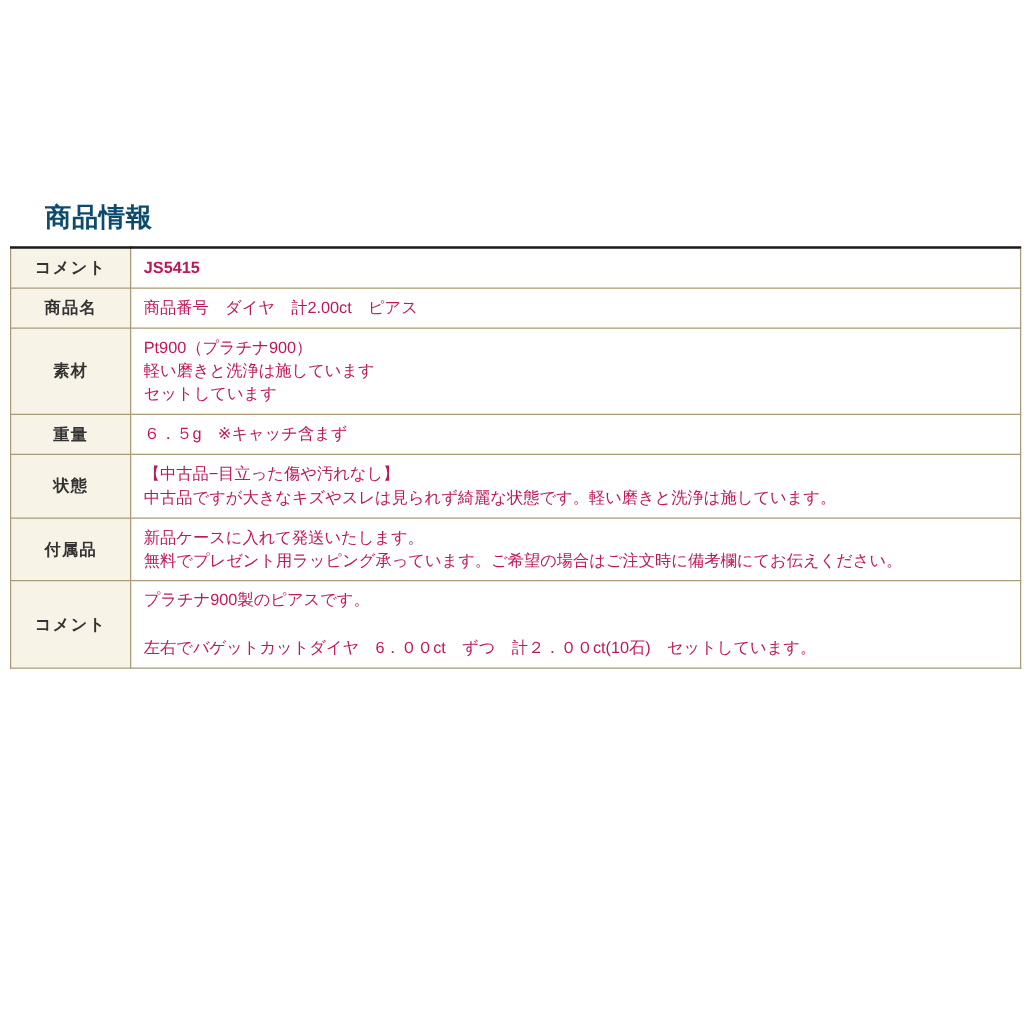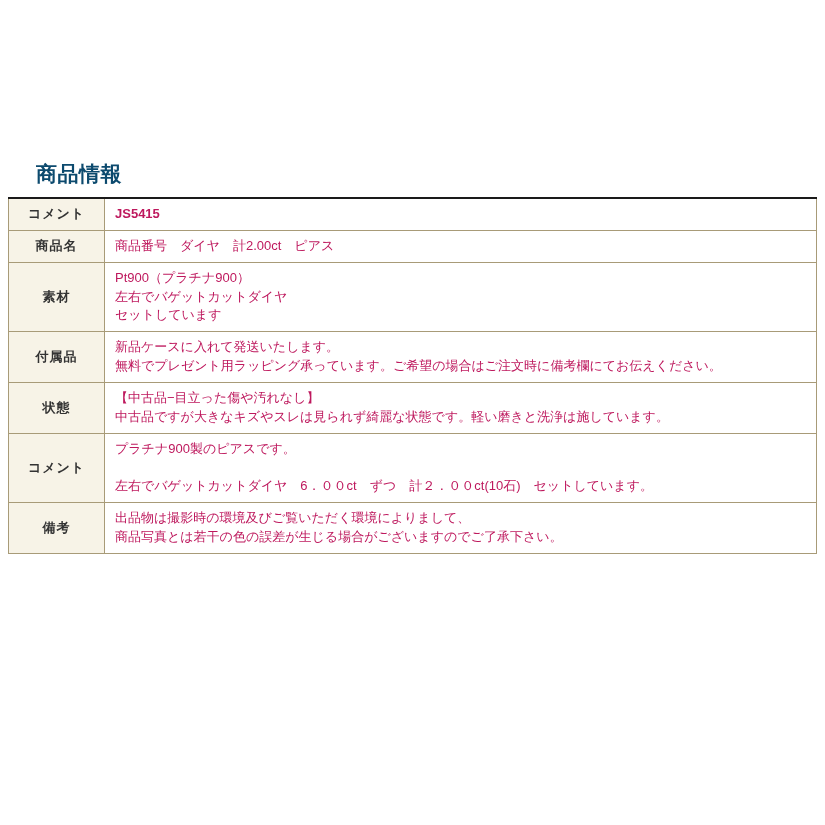--- a/index.html
+++ b/index.html
@@ -77,7 +77,7 @@
           <th>素材</th>
           <td>
             <div class="line">Pt900（プラチナ900）</div>
-            <div class="line">左右でバゲットカットダイヤ</div>
+            <div class="line">軽い磨きと洗浄は施しています</div>
             <div class="line">セットしています</div>
           </td>
         </tr>

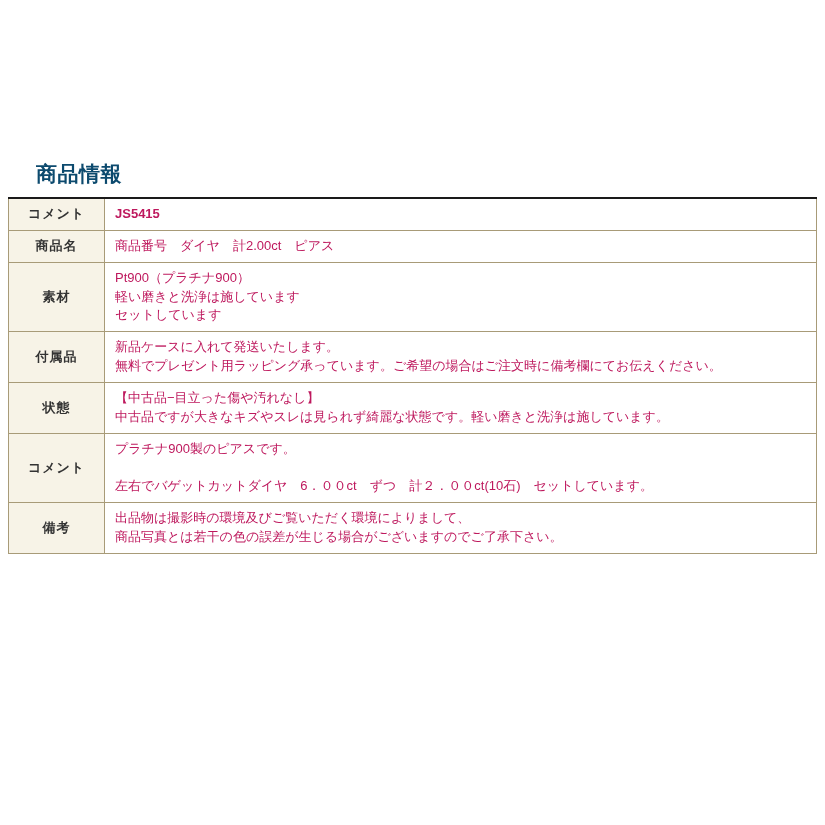--- a/index.html
+++ b/index.html
@@ -82,6 +82,12 @@
           </td>
         </tr>
         <tr>
+          <th>重量</th>
+          <td>
+            <div class="line">６．５g　※キャッチ含まず</div>
+          </td>
+        </tr>
+        <tr>
           <th>付属品</th>
           <td>
             <div class="line">新品ケースに入れて発送いたします。</div>

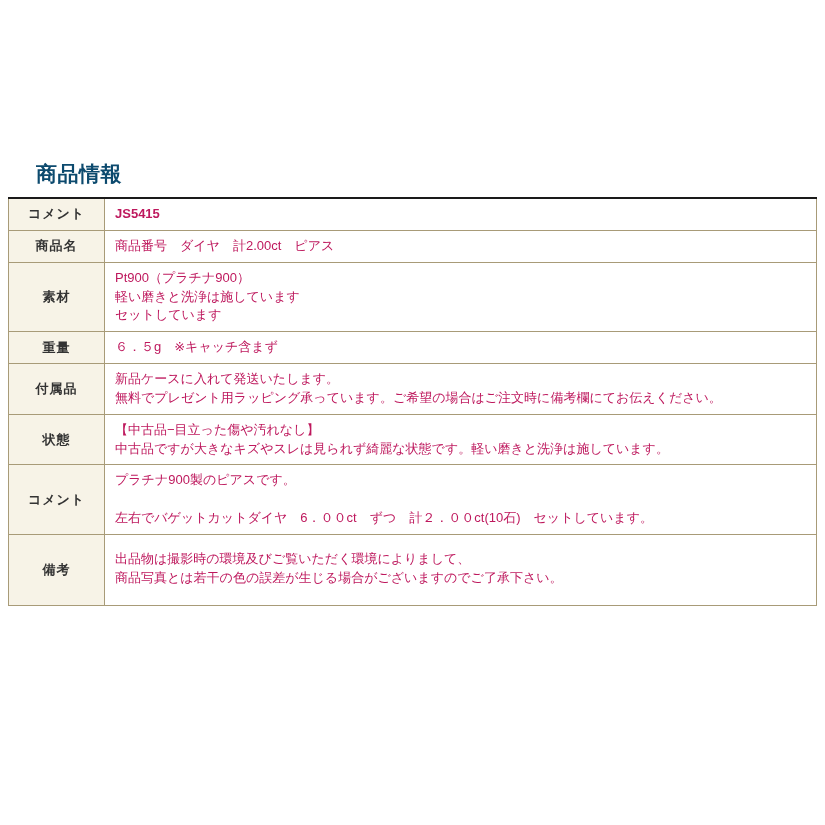--- a/index.html
+++ b/index.html
@@ -88,17 +88,17 @@
           </td>
         </tr>
         <tr>
+          <th>状態</th>
+          <td>
+            <div class="line">【中古品−目立った傷や汚れなし】</div>
+            <div class="line">中古品ですが大きなキズやスレは見られず綺麗な状態です。軽い磨きと洗浄は施しています。</div>
+          </td>
+        </tr>
+        <tr>
           <th>付属品</th>
           <td>
             <div class="line">新品ケースに入れて発送いたします。</div>
             <div class="line">無料でプレゼント用ラッピング承っています。ご希望の場合はご注文時に備考欄にてお伝えください。</div>
-          </td>
-        </tr>
-        <tr>
-          <th>状態</th>
-          <td>
-            <div class="line">【中古品−目立った傷や汚れなし】</div>
-            <div class="line">中古品ですが大きなキズやスレは見られず綺麗な状態です。軽い磨きと洗浄は施しています。</div>
           </td>
         </tr>
         <tr>

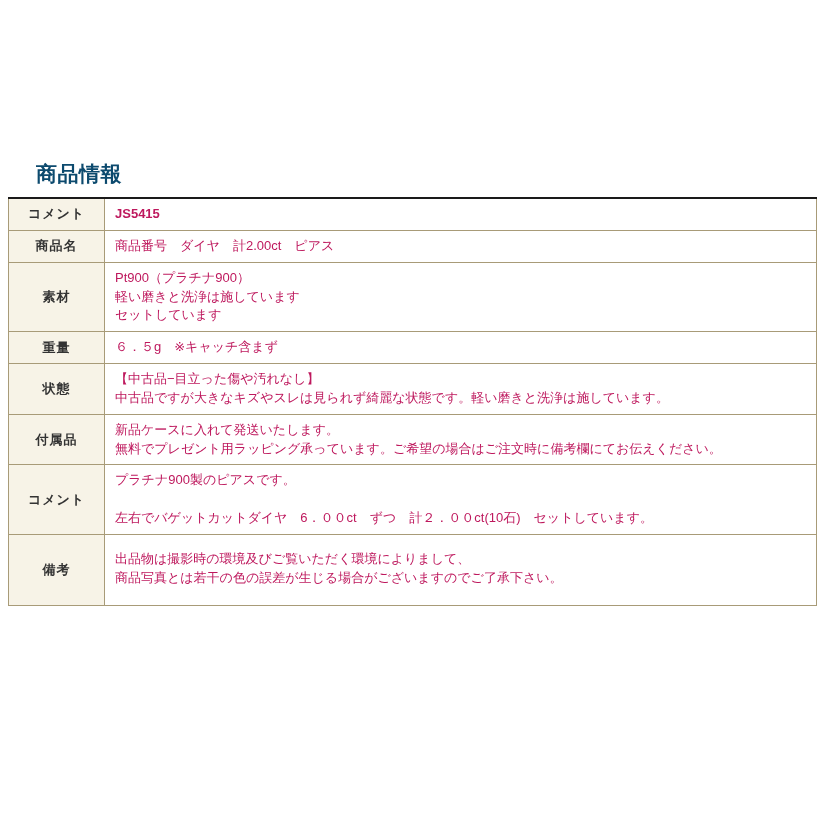--- a/index.html
+++ b/index.html
@@ -109,13 +109,6 @@
             <div class="line">左右でバゲットカットダイヤ　6．００ct　ずつ　計２．００ct(10石)　セットしています。</div>
           </td>
         </tr>
-        <tr>
-          <th>備考</th>
-          <td>
-            <div class="line">出品物は撮影時の環境及びご覧いただく環境によりまして、</div>
-            <div class="line">商品写真とは若干の色の誤差が生じる場合がございますのでご了承下さい。</div>
-          </td>
-        </tr>
       </tbody>
   </table>
 </div>

